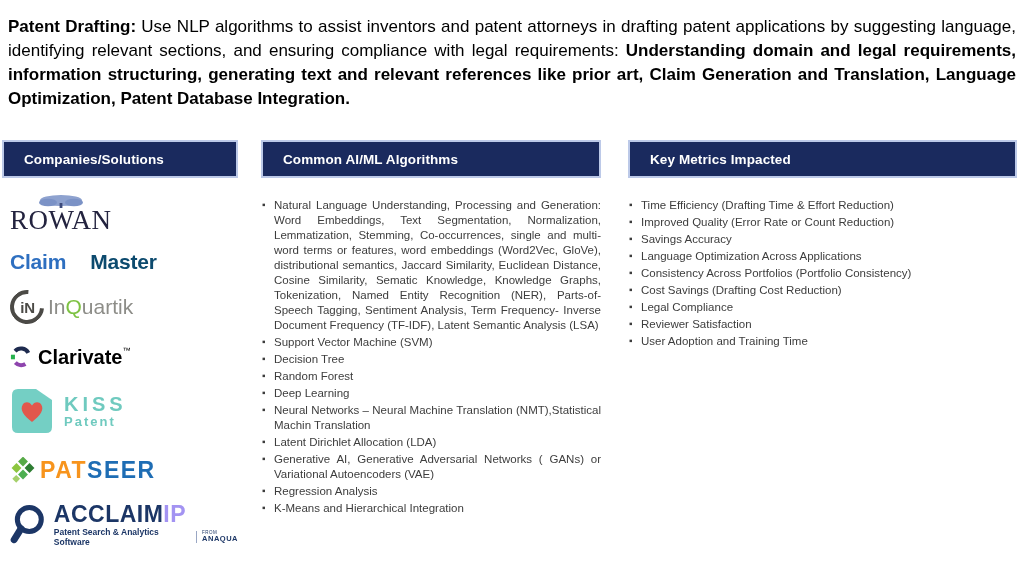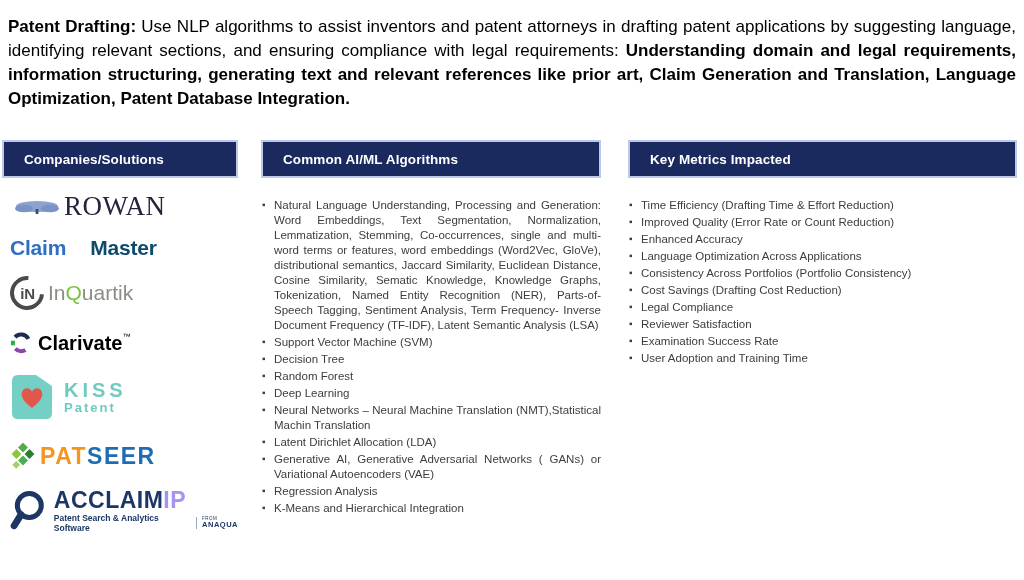--- a/index.html
+++ b/index.html
@@ -32,7 +32,7 @@
   .justify li{text-align:justify;}
   
   .logo{margin-left:8px;}
-  .rowan-wrap{display:inline-flex;flex-direction:row;align-items:center;margin-top:6px;}
+  .rowan-wrap{display:inline-flex;flex-direction:column;align-items:center;margin-top:6px;}
   .rowan-text{font-family:"Liberation Serif",serif;font-size:27px;line-height:0.95;color:#23233f;letter-spacing:0.5px;}
   .logo-claimmaster{margin-top:16px;font-size:21px;font-weight:700;letter-spacing:-0.2px;}
   .cm-claim{color:#2e6fc0;}

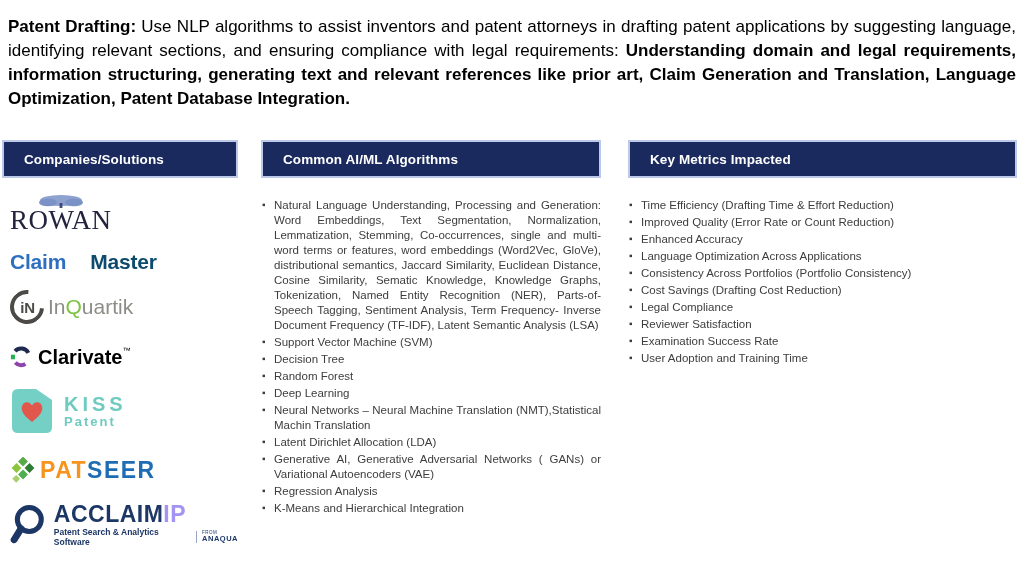--- a/index.html
+++ b/index.html
@@ -192,7 +192,7 @@
     <ul class="blist">
       <li>Time Efficiency (Drafting Time &amp; Effort Reduction)</li>
       <li>Improved Quality (Error Rate or Count Reduction)</li>
-      <li>Enhanced Accuracy</li>
+      <li>Savings Accuracy</li>
       <li>Language Optimization Across Applications</li>
       <li>Consistency Across Portfolios (Portfolio Consistency)</li>
       <li>Cost Savings (Drafting Cost Reduction)</li>

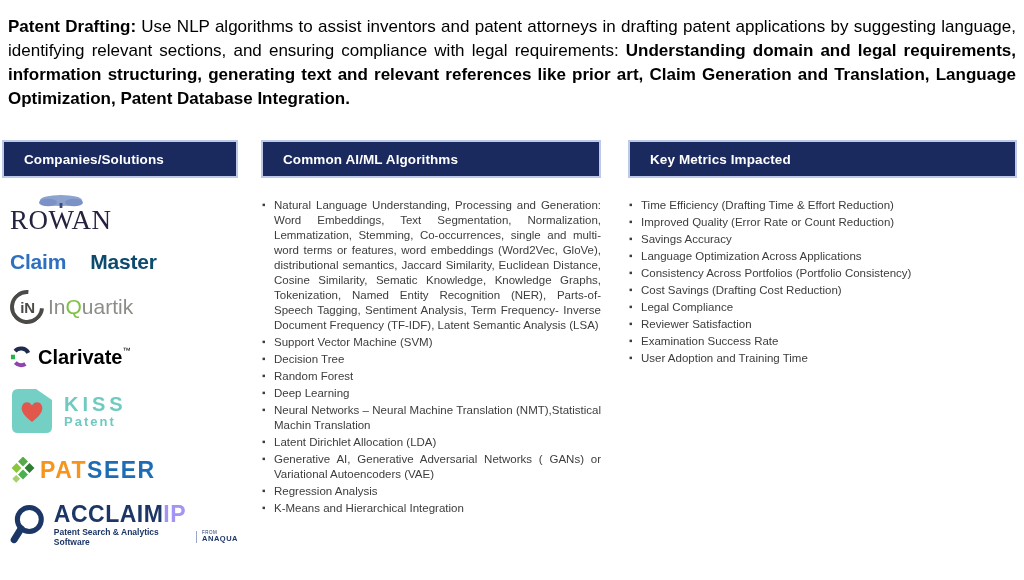--- a/index.html
+++ b/index.html
@@ -198,7 +198,6 @@
       <li>Cost Savings (Drafting Cost Reduction)</li>
       <li>Legal Compliance</li>
       <li>Reviewer Satisfaction</li>
-      <li>Examination Success Rate</li>
       <li>User Adoption and Training Time</li>
     </ul>
   </div>

